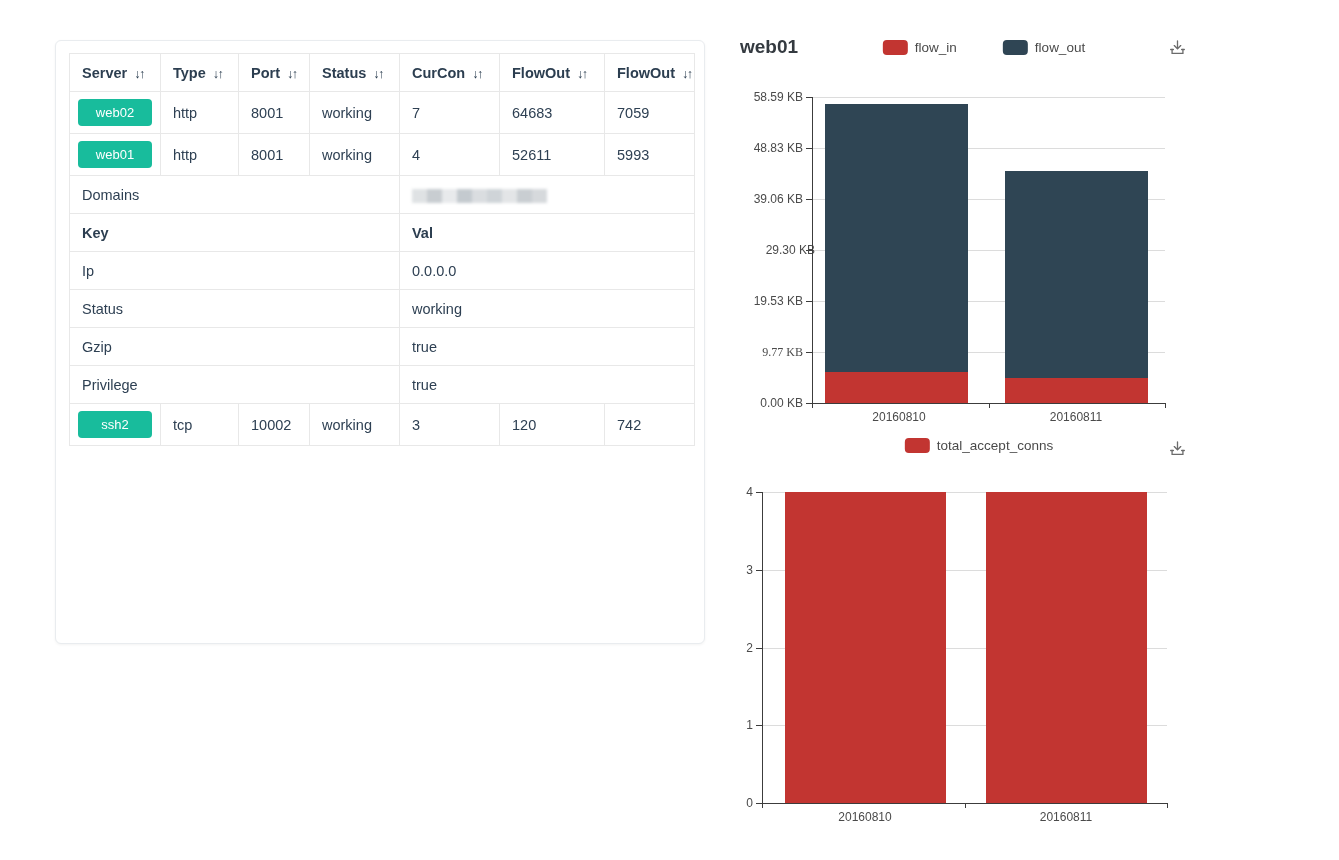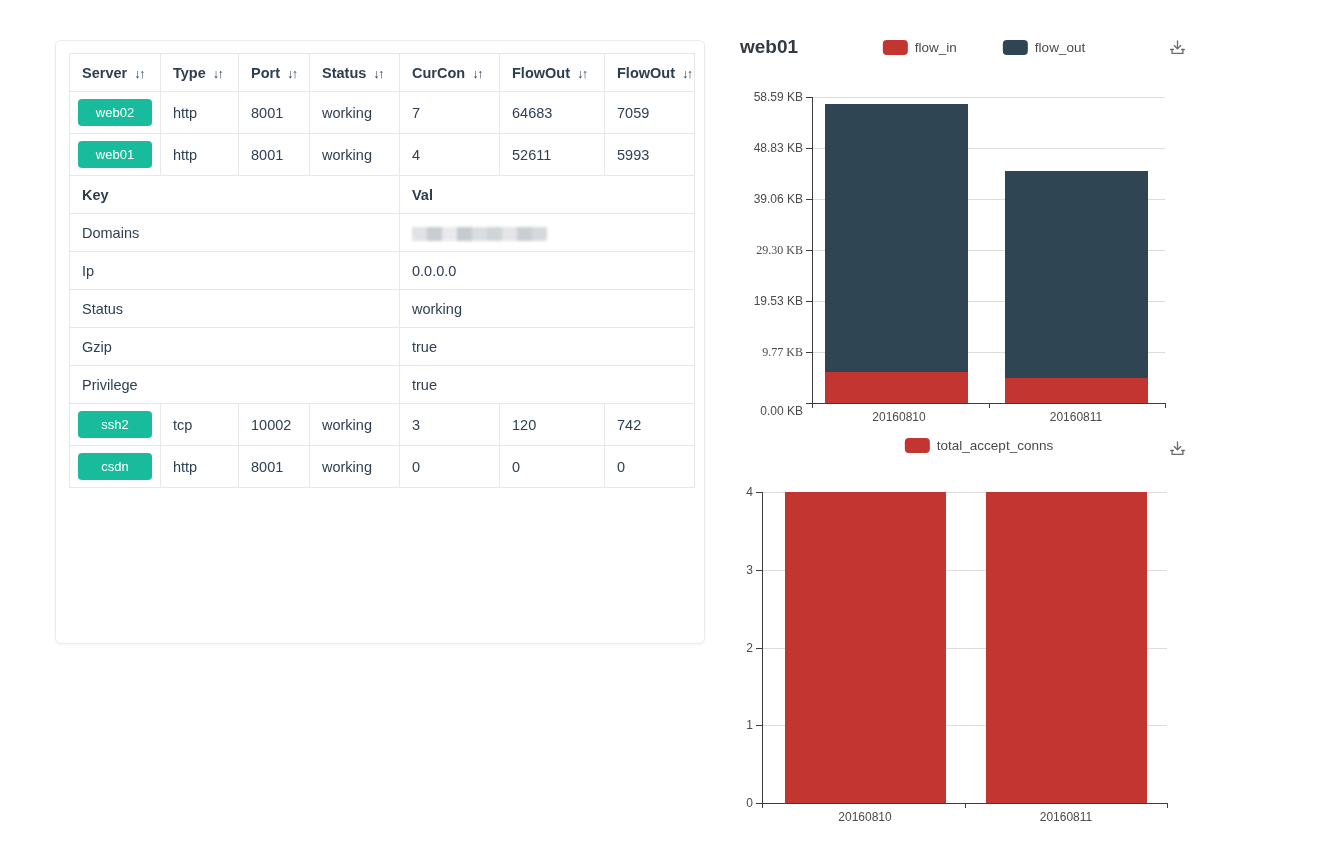--- a/index.html
+++ b/index.html
@@ -98,10 +98,6 @@
           <td>5993</td>
         </tr>
         <tr class="kv-row">
-          <th colspan="4">Key</th>
-          <th colspan="3">Val</th>
-        </tr>
-        <tr class="kv-row">
           <td colspan="4">Domains</td>
           <td colspan="3"><span class="blur-wrap">
               <span class="blur-cell" style="background:#dfe2e4"></span>
@@ -114,6 +110,10 @@
               <span class="blur-cell" style="background:#c9ced2"></span>
               <span class="blur-cell" style="background:#d6d9dc"></span>
             </span></td>
+        </tr>
+        <tr class="kv-row">
+          <th colspan="4">Key</th>
+          <th colspan="3">Val</th>
         </tr>
         <tr class="kv-row">
           <td colspan="4">Ip</td>

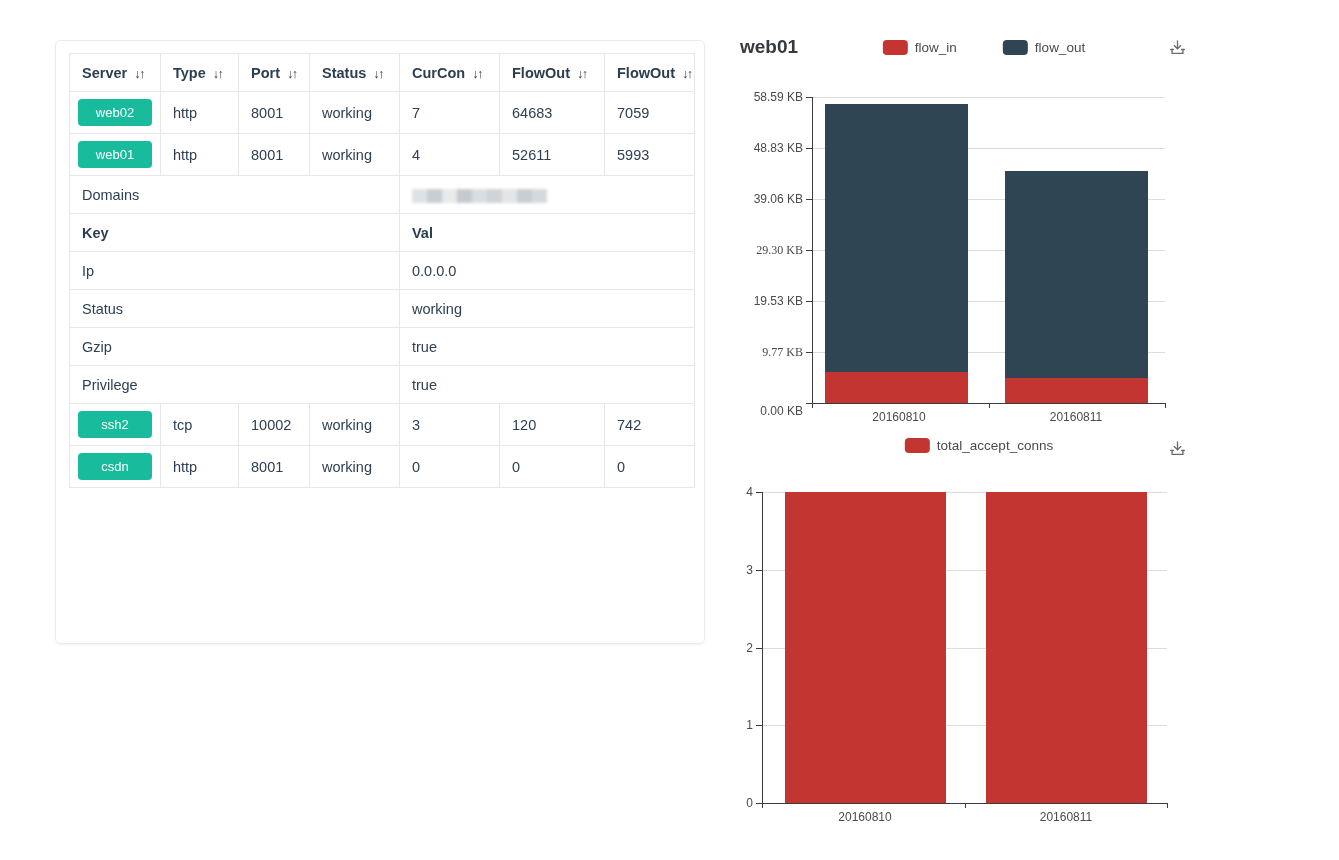--- a/index.html
+++ b/index.html
@@ -165,7 +165,7 @@
     <div class="y-label" style="right: 536px; top: 301px;">19.53 KB</div>
     <div class="gridline" style="left: 812px; top: 250px; width: 353px;"></div>
     <div class="tick-y" style="left: 806px; top: 250px;"></div>
-    <div class="y-label" style="right: 536px; top: 250px; font-family: Liberation Serif, serif;">29.30 KB</div>
+    <div class="y-label" style="right: 524px; top: 250px;">29.30 KB</div>
     <div class="gridline" style="left: 812px; top: 199px; width: 353px;"></div>
     <div class="tick-y" style="left: 806px; top: 199px;"></div>
     <div class="y-label" style="right: 536px; top: 199px;">39.06 KB</div>

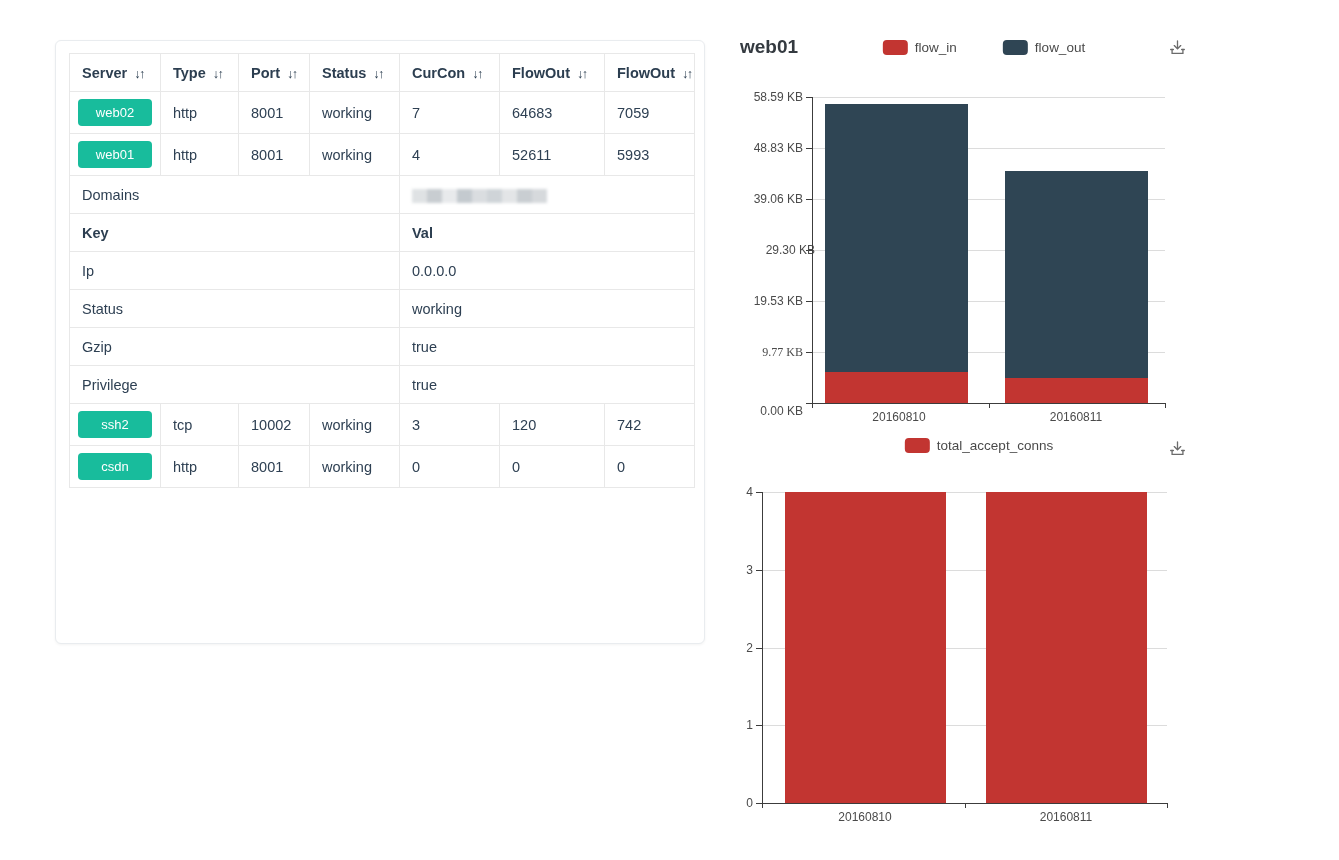--- a/index.html
+++ b/index.html
@@ -156,7 +156,7 @@
 <div id="chart-layer">
   <div class="chart-title">web01</div>
 <div class="tick-y" style="left: 806px; top: 403px;"></div>
-    <div class="y-label" style="right: 536px; top: 403px; margin-top: 8px;">0.00 KB</div>
+    <div class="y-label" style="right: 536px; top: 403px;">0.00 KB</div>
     <div class="gridline" style="left: 812px; top: 352px; width: 353px;"></div>
     <div class="tick-y" style="left: 806px; top: 352px;"></div>
     <div class="y-label" style="right: 536px; top: 352px; font-family: Liberation Serif, serif;">9.77 KB</div>

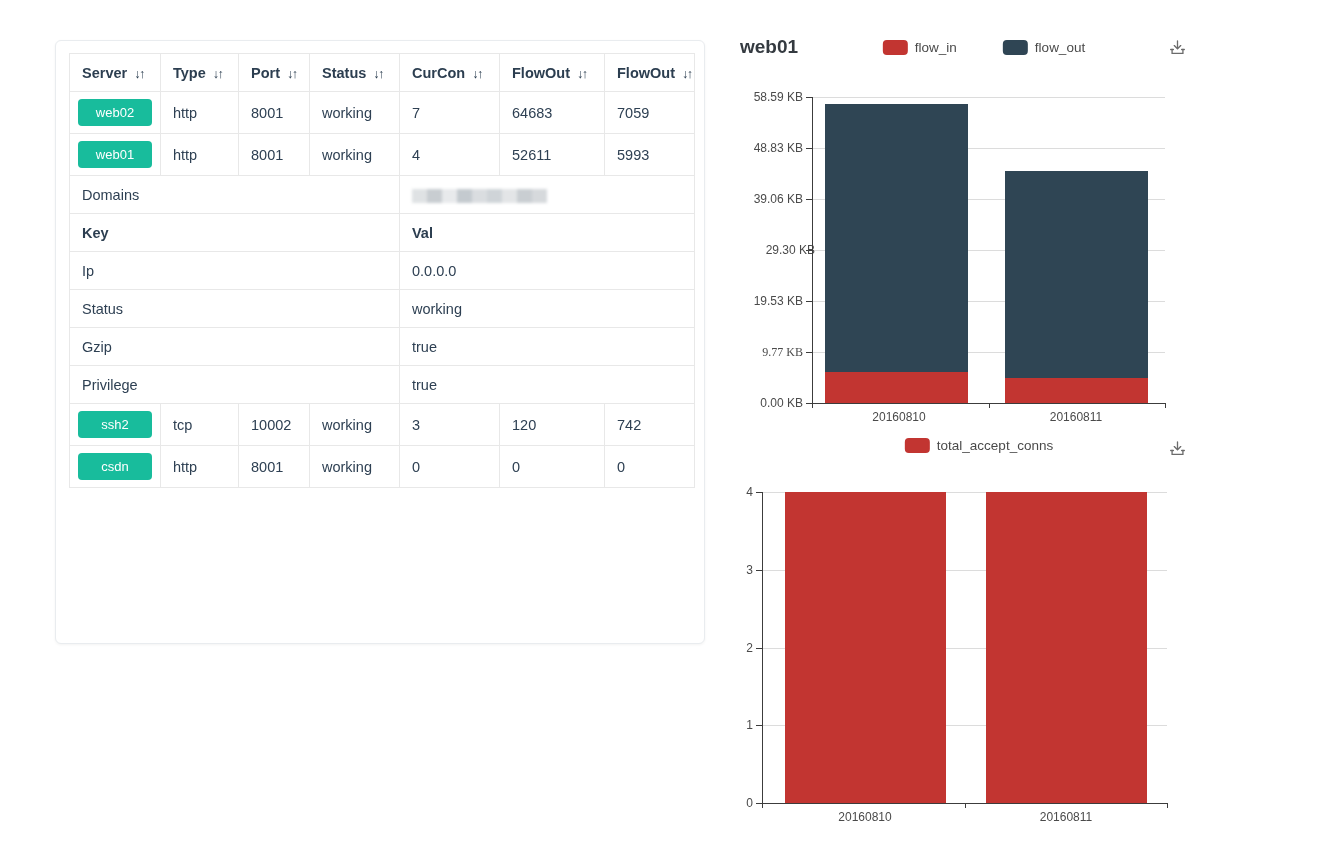--- a/index.html
+++ b/index.html
@@ -139,15 +139,6 @@
           <td>3</td>
           <td>120</td>
           <td>742</td>
-        </tr>
-        <tr class="s-row">
-          <td class="server-cell"><span class="badge">csdn</span></td>
-          <td>http</td>
-          <td>8001</td>
-          <td>working</td>
-          <td>0</td>
-          <td>0</td>
-          <td>0</td>
         </tr>
       </tbody>
   </table>

